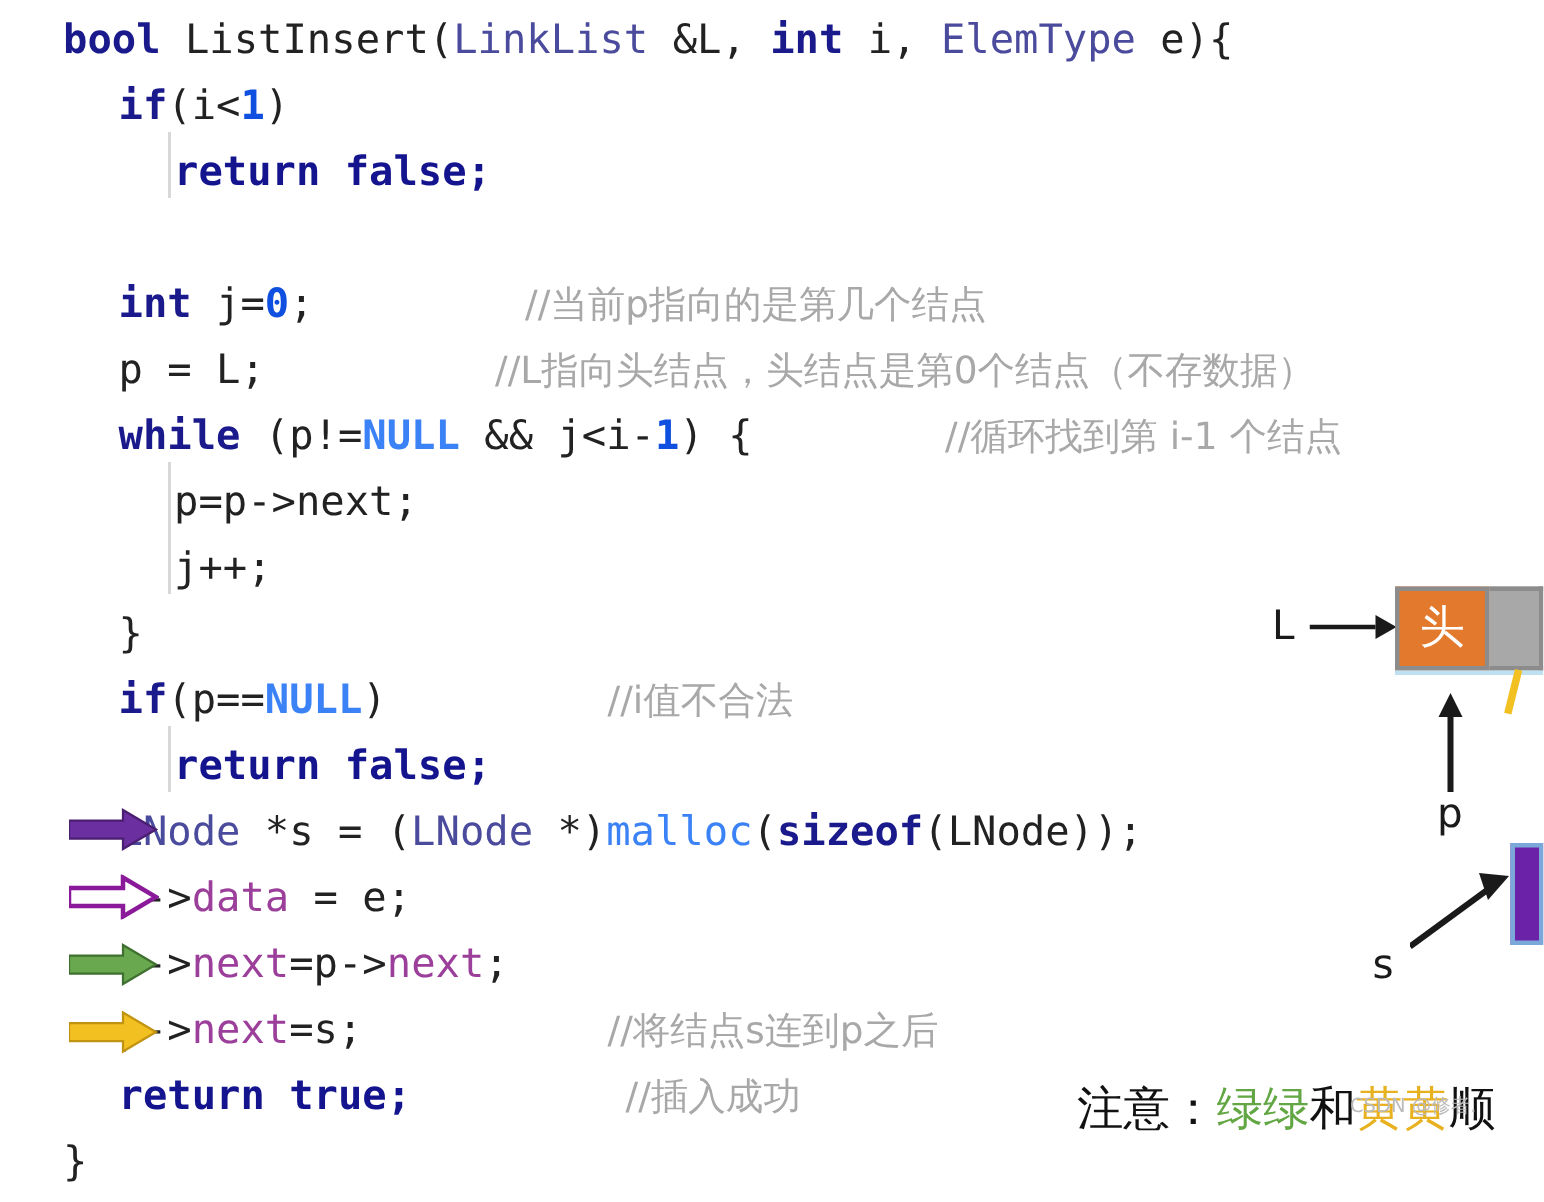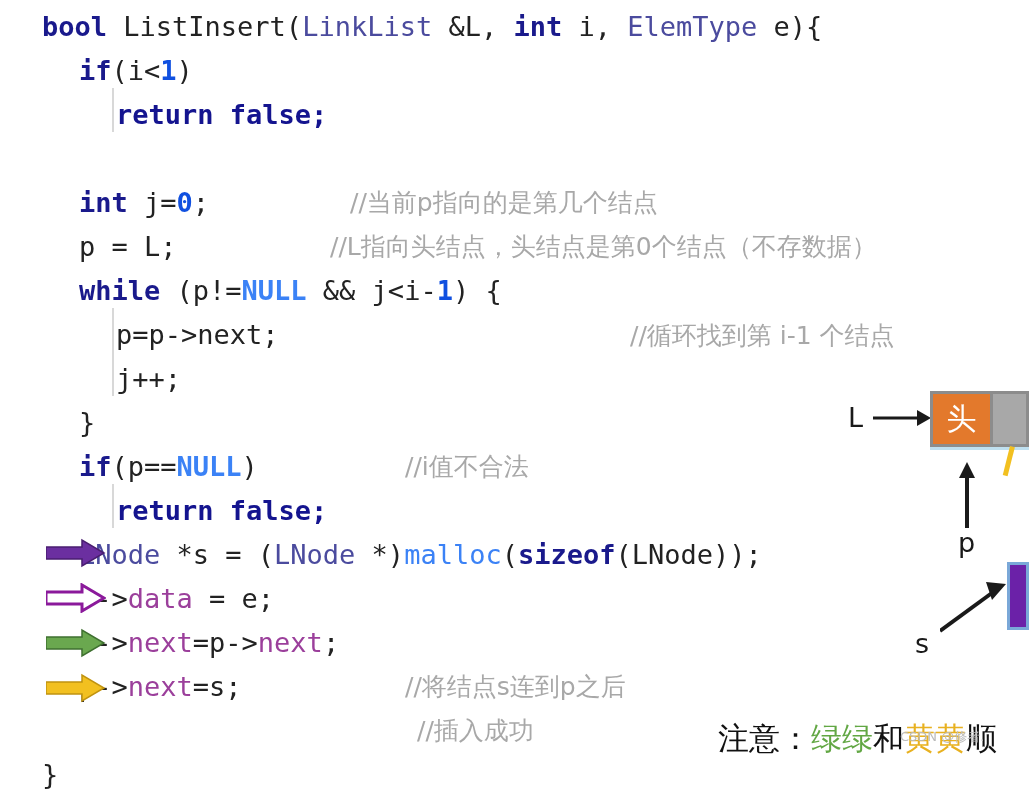--- a/index.html
+++ b/index.html
@@ -182,7 +182,7 @@
       <div class="line" style="top: 88px;"><span style="position: absolute; left: 116px;"><span class="tok kw2">return</span><span class="tok plain"> </span><span class="tok kw2">false</span><span class="tok kw2">;</span></span></div>
       <div class="line" style="top: 176px;"><span style="position: absolute; left: 79px;"><span class="tok kw">int</span><span class="tok plain"> j=</span><span class="tok num">0</span><span class="tok plain">;</span></span><span class="cmt" style="position: absolute; left: 330px; margin-left: 20px;">//当前p指向的是第几个结点</span></div>
       <div class="line" style="top: 220px;"><span style="position: absolute; left: 79px;"><span class="tok plain">p = L;</span></span><span class="cmt" style="position: absolute; left: 330px;">//L指向头结点，头结点是第0个结点（不存数据）</span></div>
-      <div class="line" style="top: 264px;"><span style="position: absolute; left: 79px;"><span class="tok kw">while</span><span class="tok plain"> (p!=</span><span class="tok nul">NULL</span><span class="tok plain"> &amp;&amp; j&lt;i-</span><span class="tok num">1</span><span class="tok plain">) {</span></span><span class="cmt" style="position: absolute; left: 630px; margin-top: 45px;">//循环找到第 i-1 个结点</span></div>
+      <div class="line" style="top: 264px;"><span style="position: absolute; left: 79px;"><span class="tok kw">while</span><span class="tok plain"> (p!=</span><span class="tok nul">NULL</span><span class="tok plain"> &amp;&amp; j&lt;i-</span><span class="tok num">1</span><span class="tok plain">) {</span></span><span class="cmt" style="position: absolute; left: 630px;">//循环找到第 i-1 个结点</span></div>
       <div class="line" style="top: 308px;"><span style="position: absolute; left: 116px;"><span class="tok plain">p=p-&gt;next;</span></span></div>
       <div class="line" style="top: 352px;"><span style="position: absolute; left: 116px;"><span class="tok plain">j++;</span></span></div>
       <div class="line" style="top: 396px;"><span style="position: absolute; left: 79px;"><span class="tok plain">}</span></span></div>

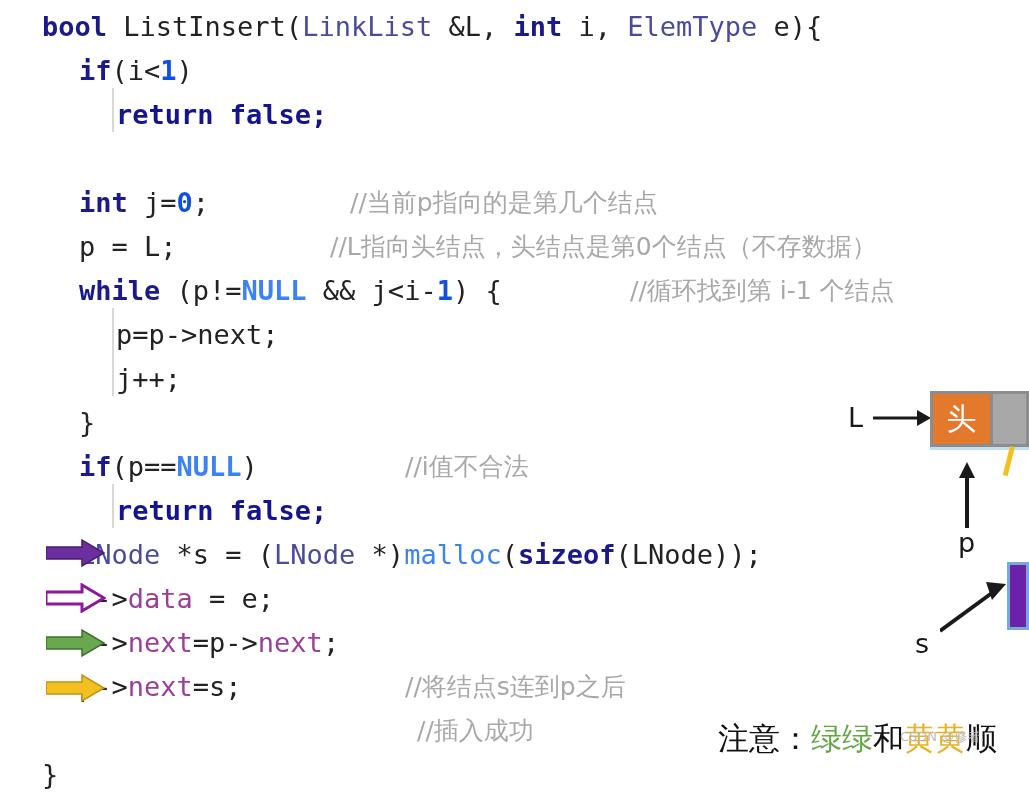--- a/index.html
+++ b/index.html
@@ -192,7 +192,7 @@
       <div class="line" style="top: 572px;"><span style="position: absolute; left: 79px;"><span class="tok plain">s-&gt;</span><span class="tok member">data</span><span class="tok plain"> = e;</span></span></div>
       <div class="line" style="top: 616px;"><span style="position: absolute; left: 79px;"><span class="tok plain">s-&gt;</span><span class="tok member">next</span><span class="tok plain">=p-&gt;</span><span class="tok member">next</span><span class="tok plain">;</span></span></div>
       <div class="line" style="top: 660px;"><span style="position: absolute; left: 79px;"><span class="tok plain">p-&gt;</span><span class="tok member">next</span><span class="tok plain">=s;</span></span><span class="cmt" style="position: absolute; left: 405px;">//将结点s连到p之后</span></div>
-      <div class="line" style="top: 704px;"><span class="cmt" style="position: absolute; left: 405px; margin-left: 12px;">//插入成功</span></div>
+      <div class="line" style="top: 704px;"><span style="position: absolute; left: 79px;"><span class="tok kw2">return</span><span class="tok plain"> </span><span class="tok kw2">true</span><span class="tok kw2">;</span></span><span class="cmt" style="position: absolute; left: 405px; margin-left: 12px;">//插入成功</span></div>
       <div class="line" style="top: 748px;"><span style="position: absolute; left: 42px;"><span class="tok plain">}</span></span></div>
     </div>
 

